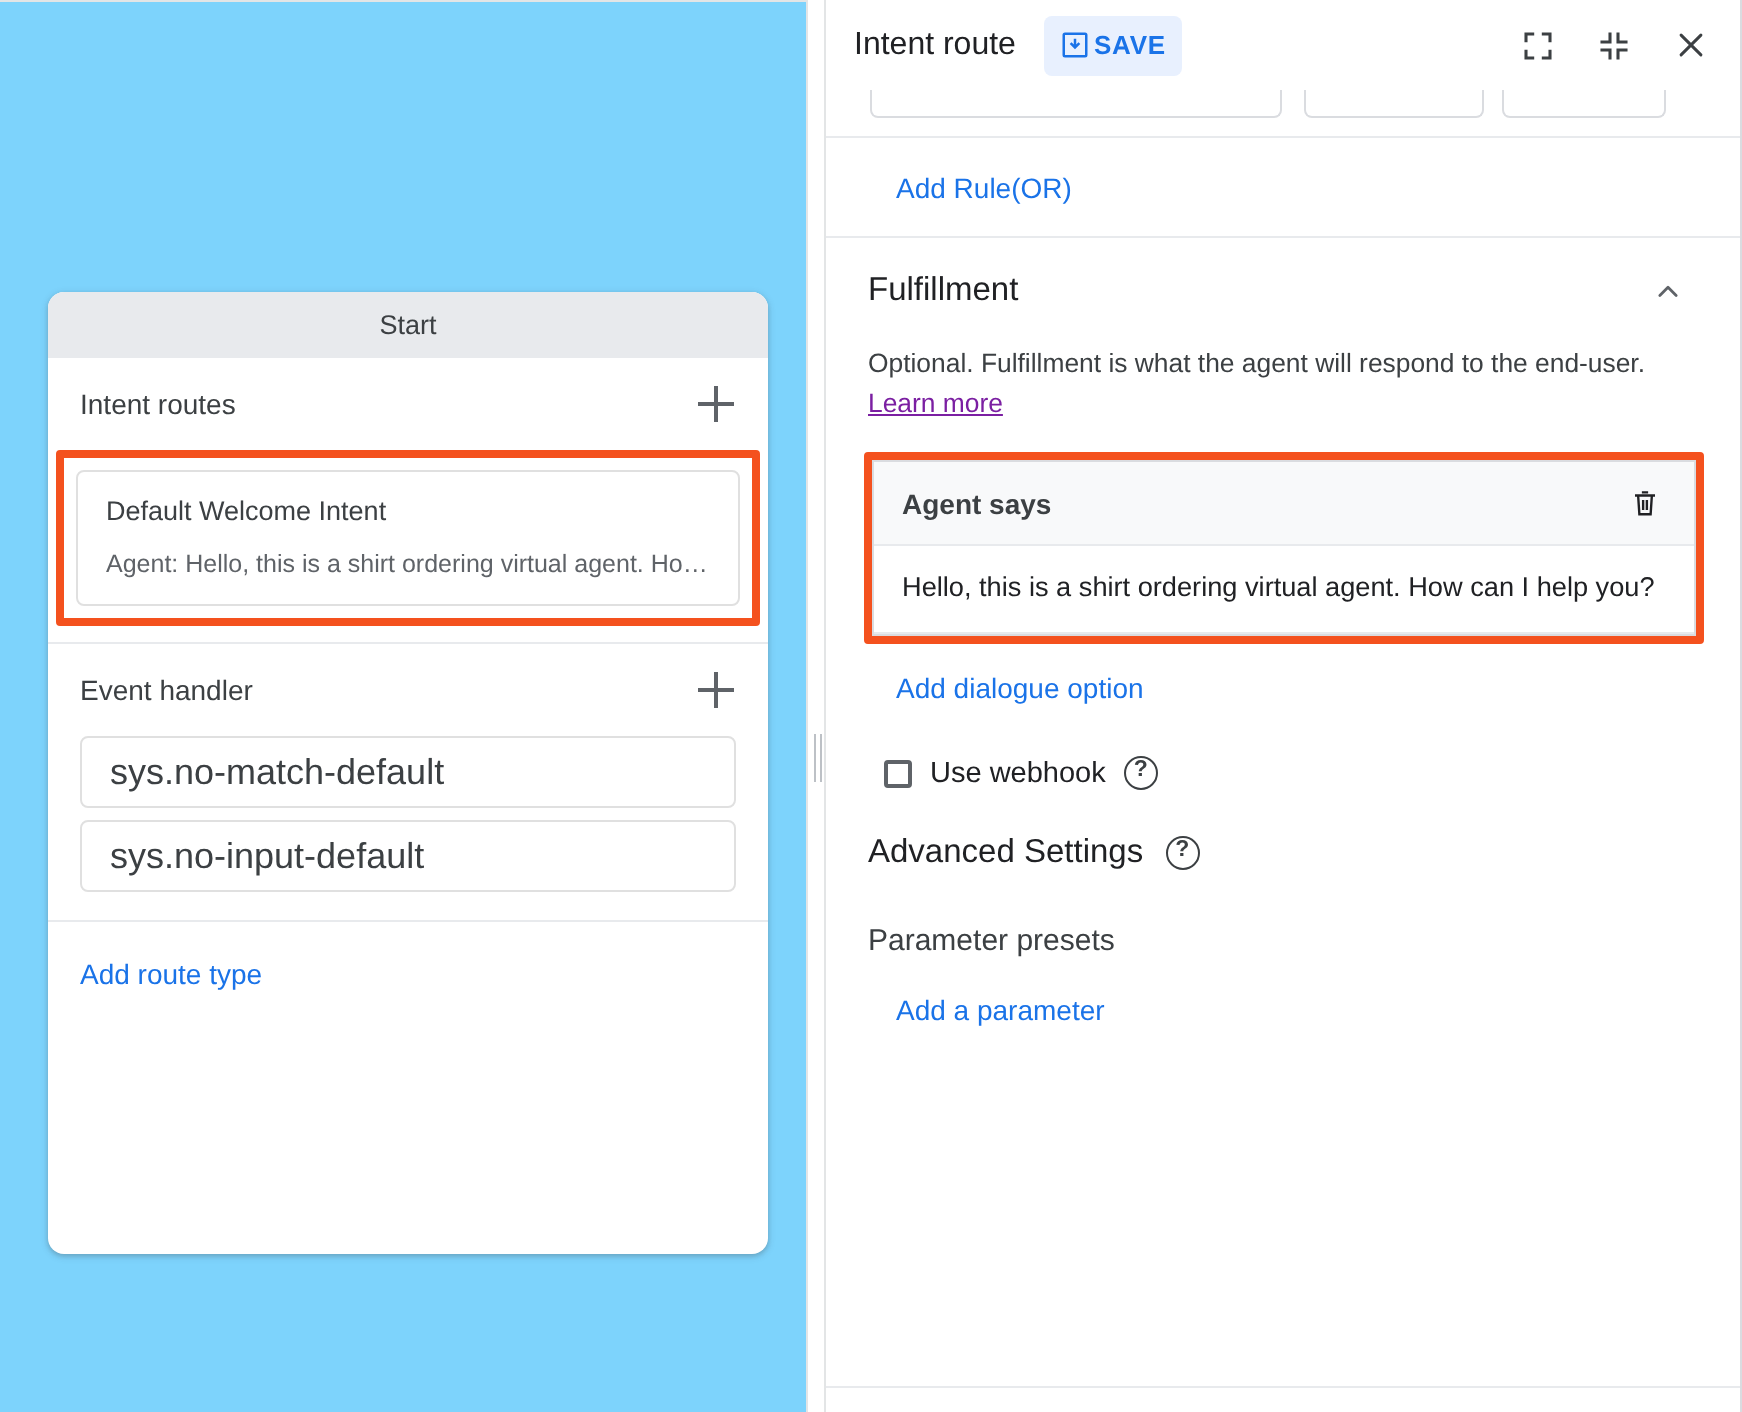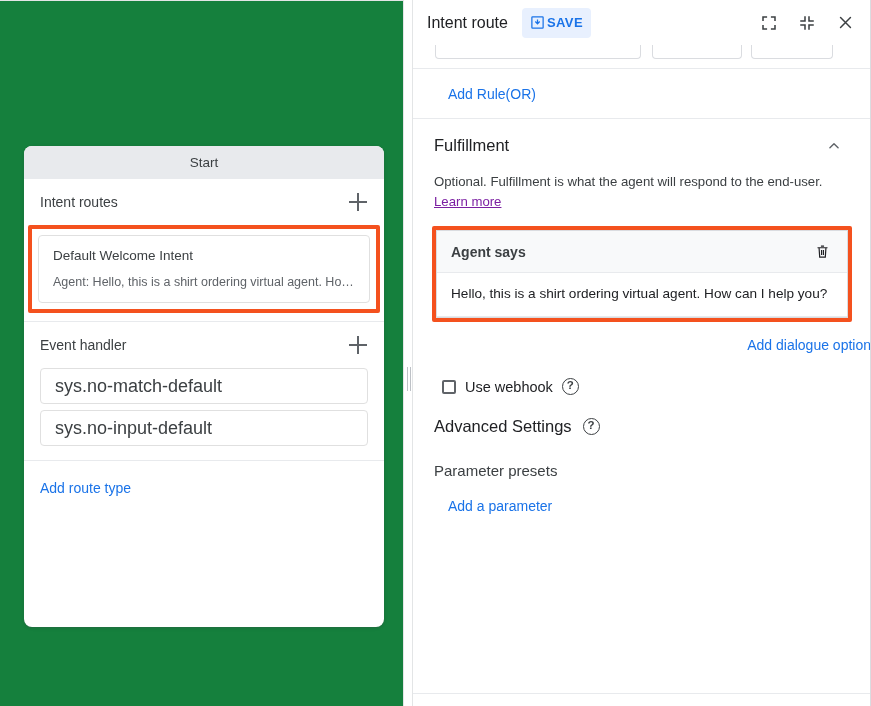--- a/index.html
+++ b/index.html
@@ -25,7 +25,7 @@
     position: absolute;
     left: 0; top: 0;
     width: 403px; height: 706px;
-    background: #15803d;
+    background: #7dd3fc;
     border-top: 1px solid #e3e5e6;
   }
 

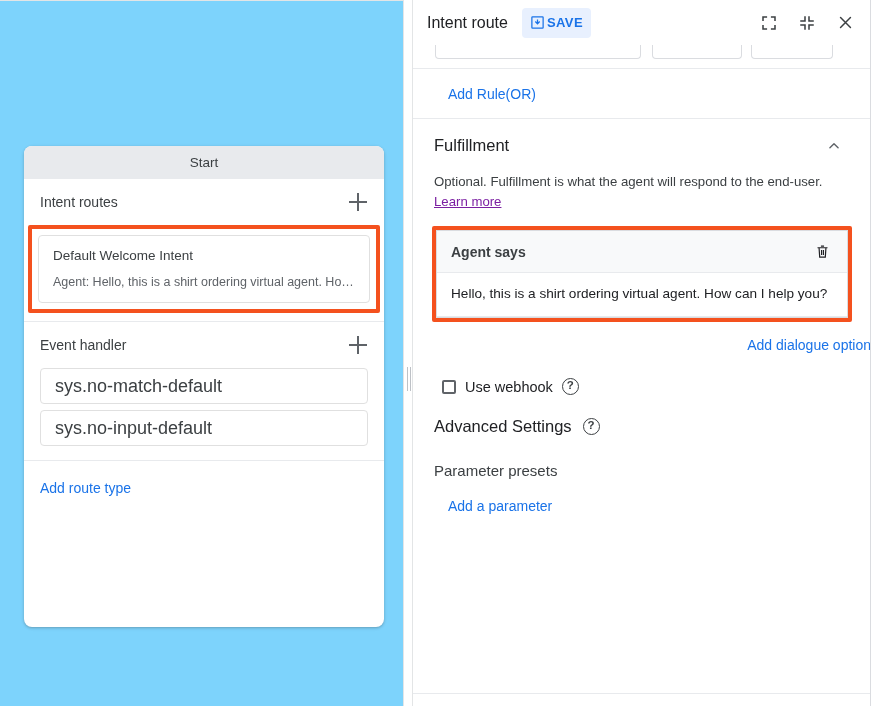--- a/index.html
+++ b/index.html
@@ -331,7 +331,6 @@
 
   .add-dlg {
     padding: 14px 0 0 35px;
-    text-align: right;
   }
 
   .webhook-row {

